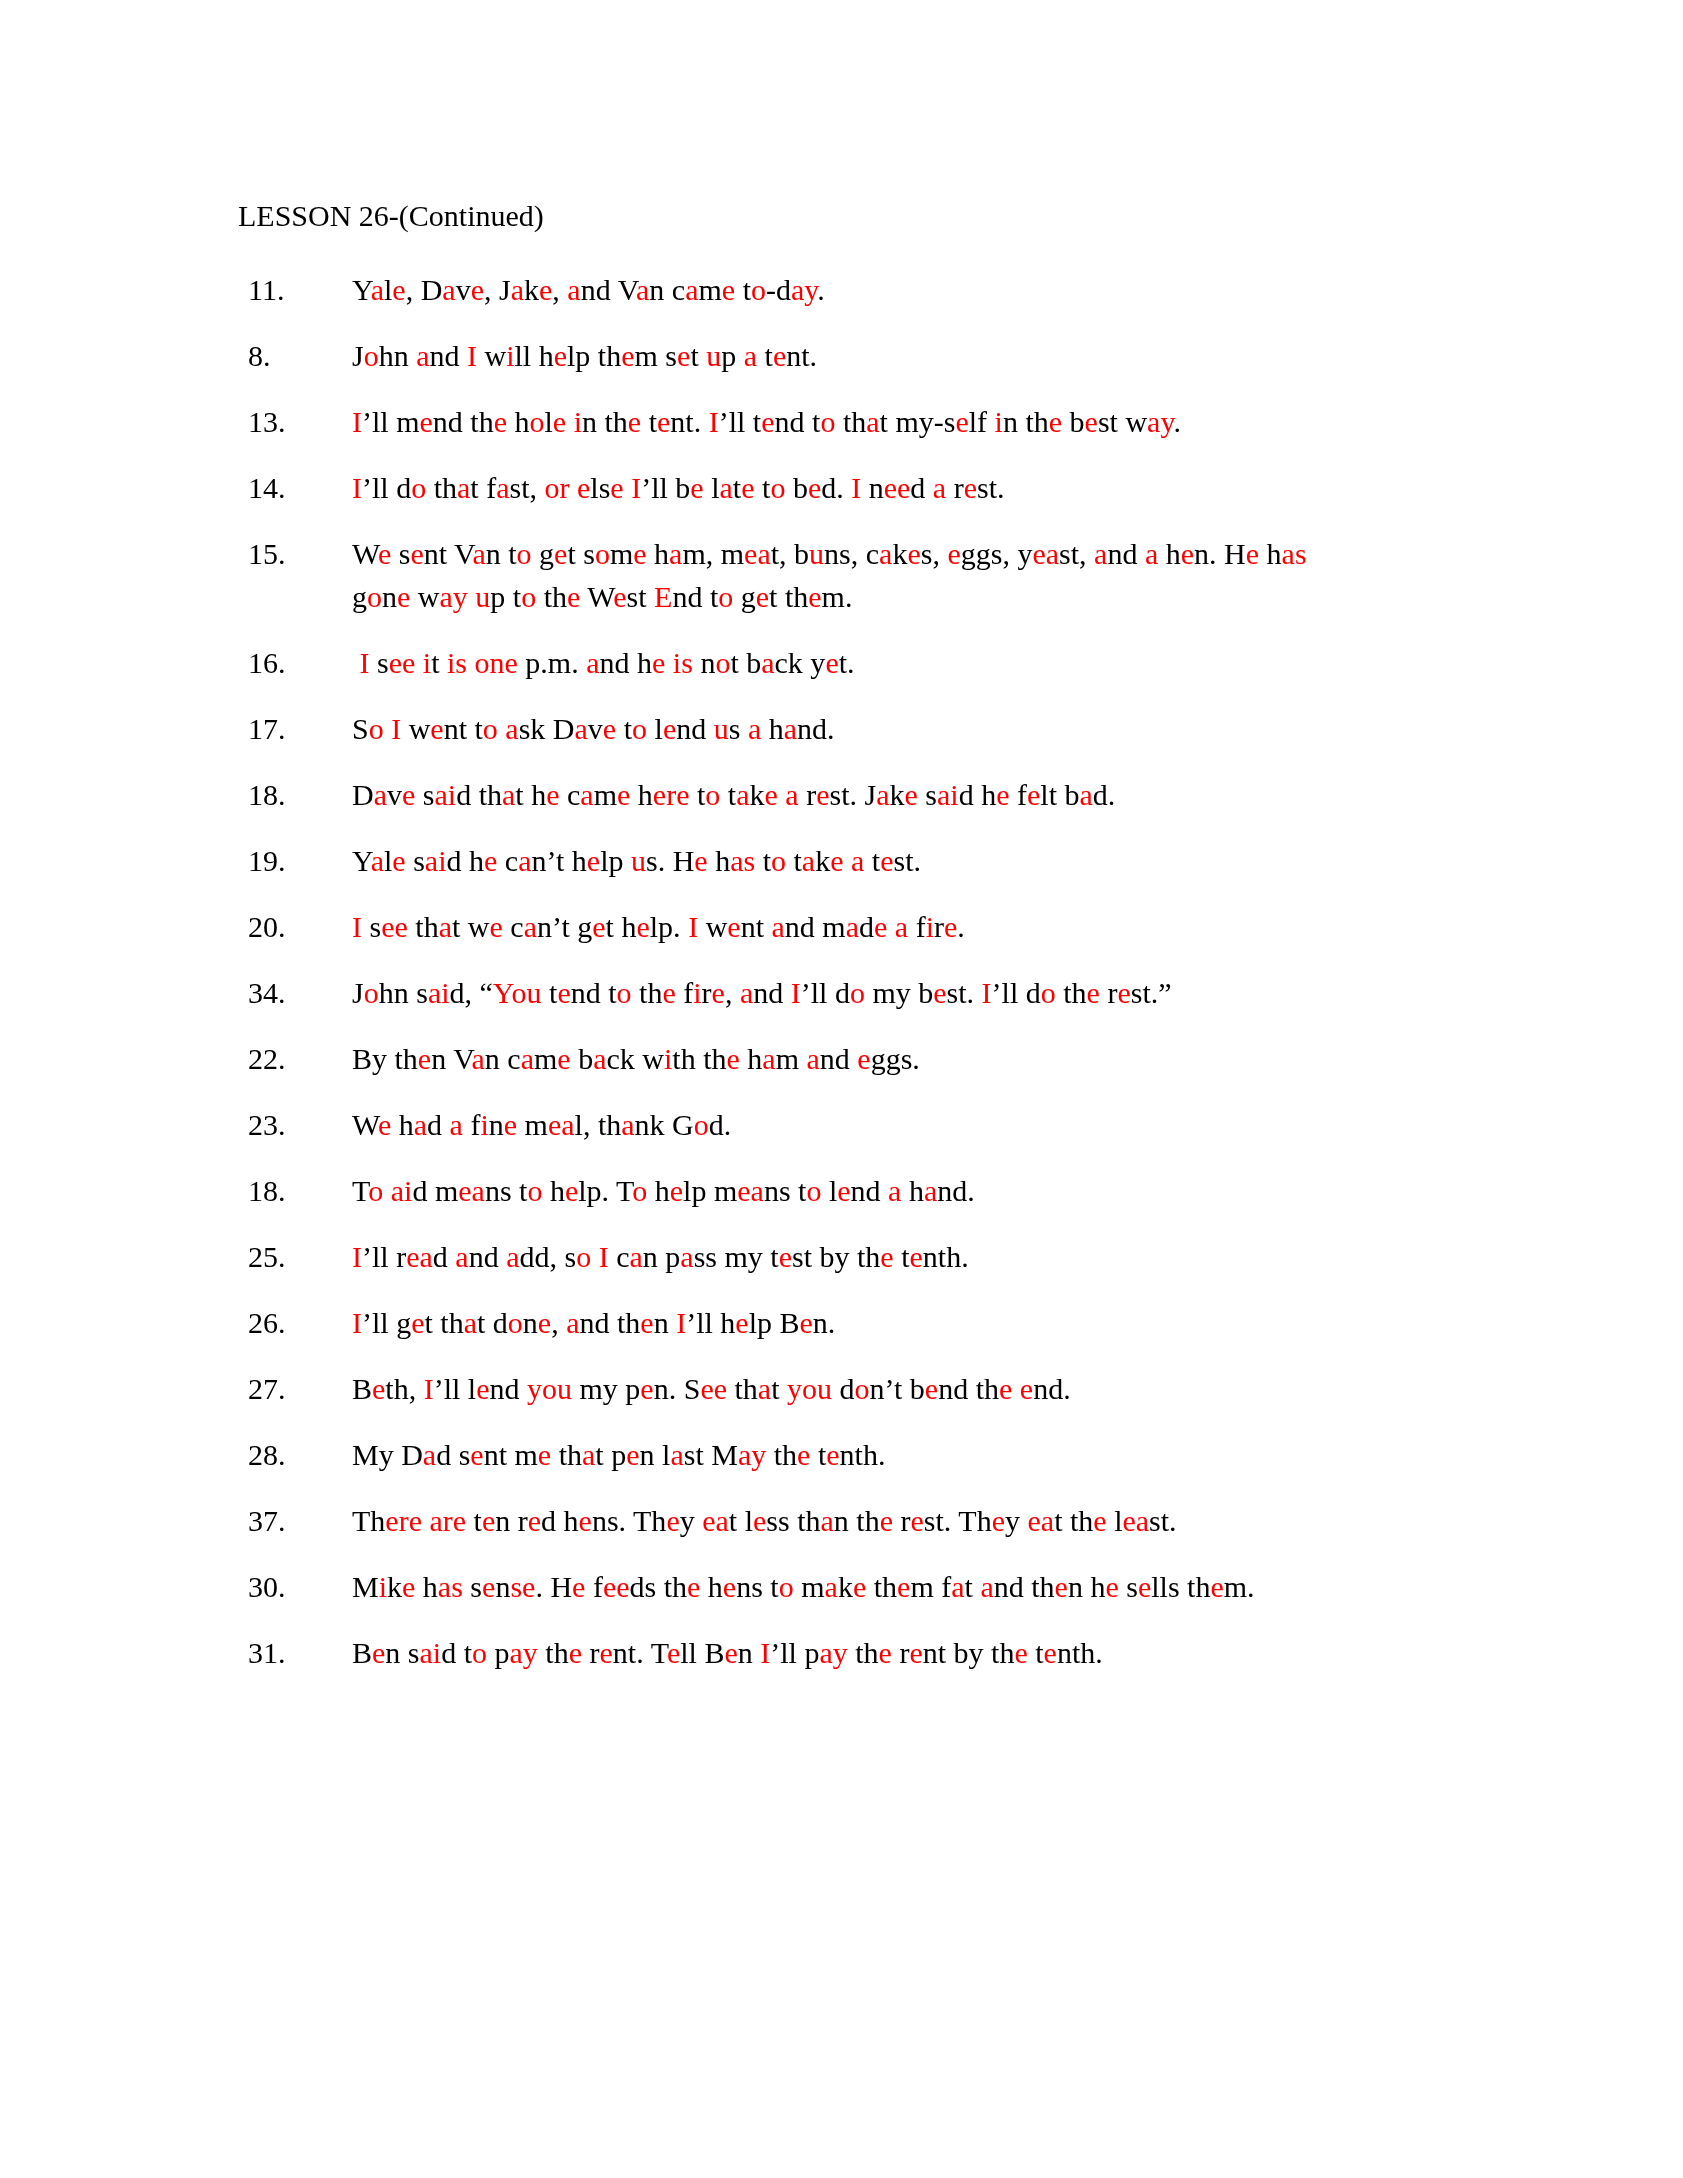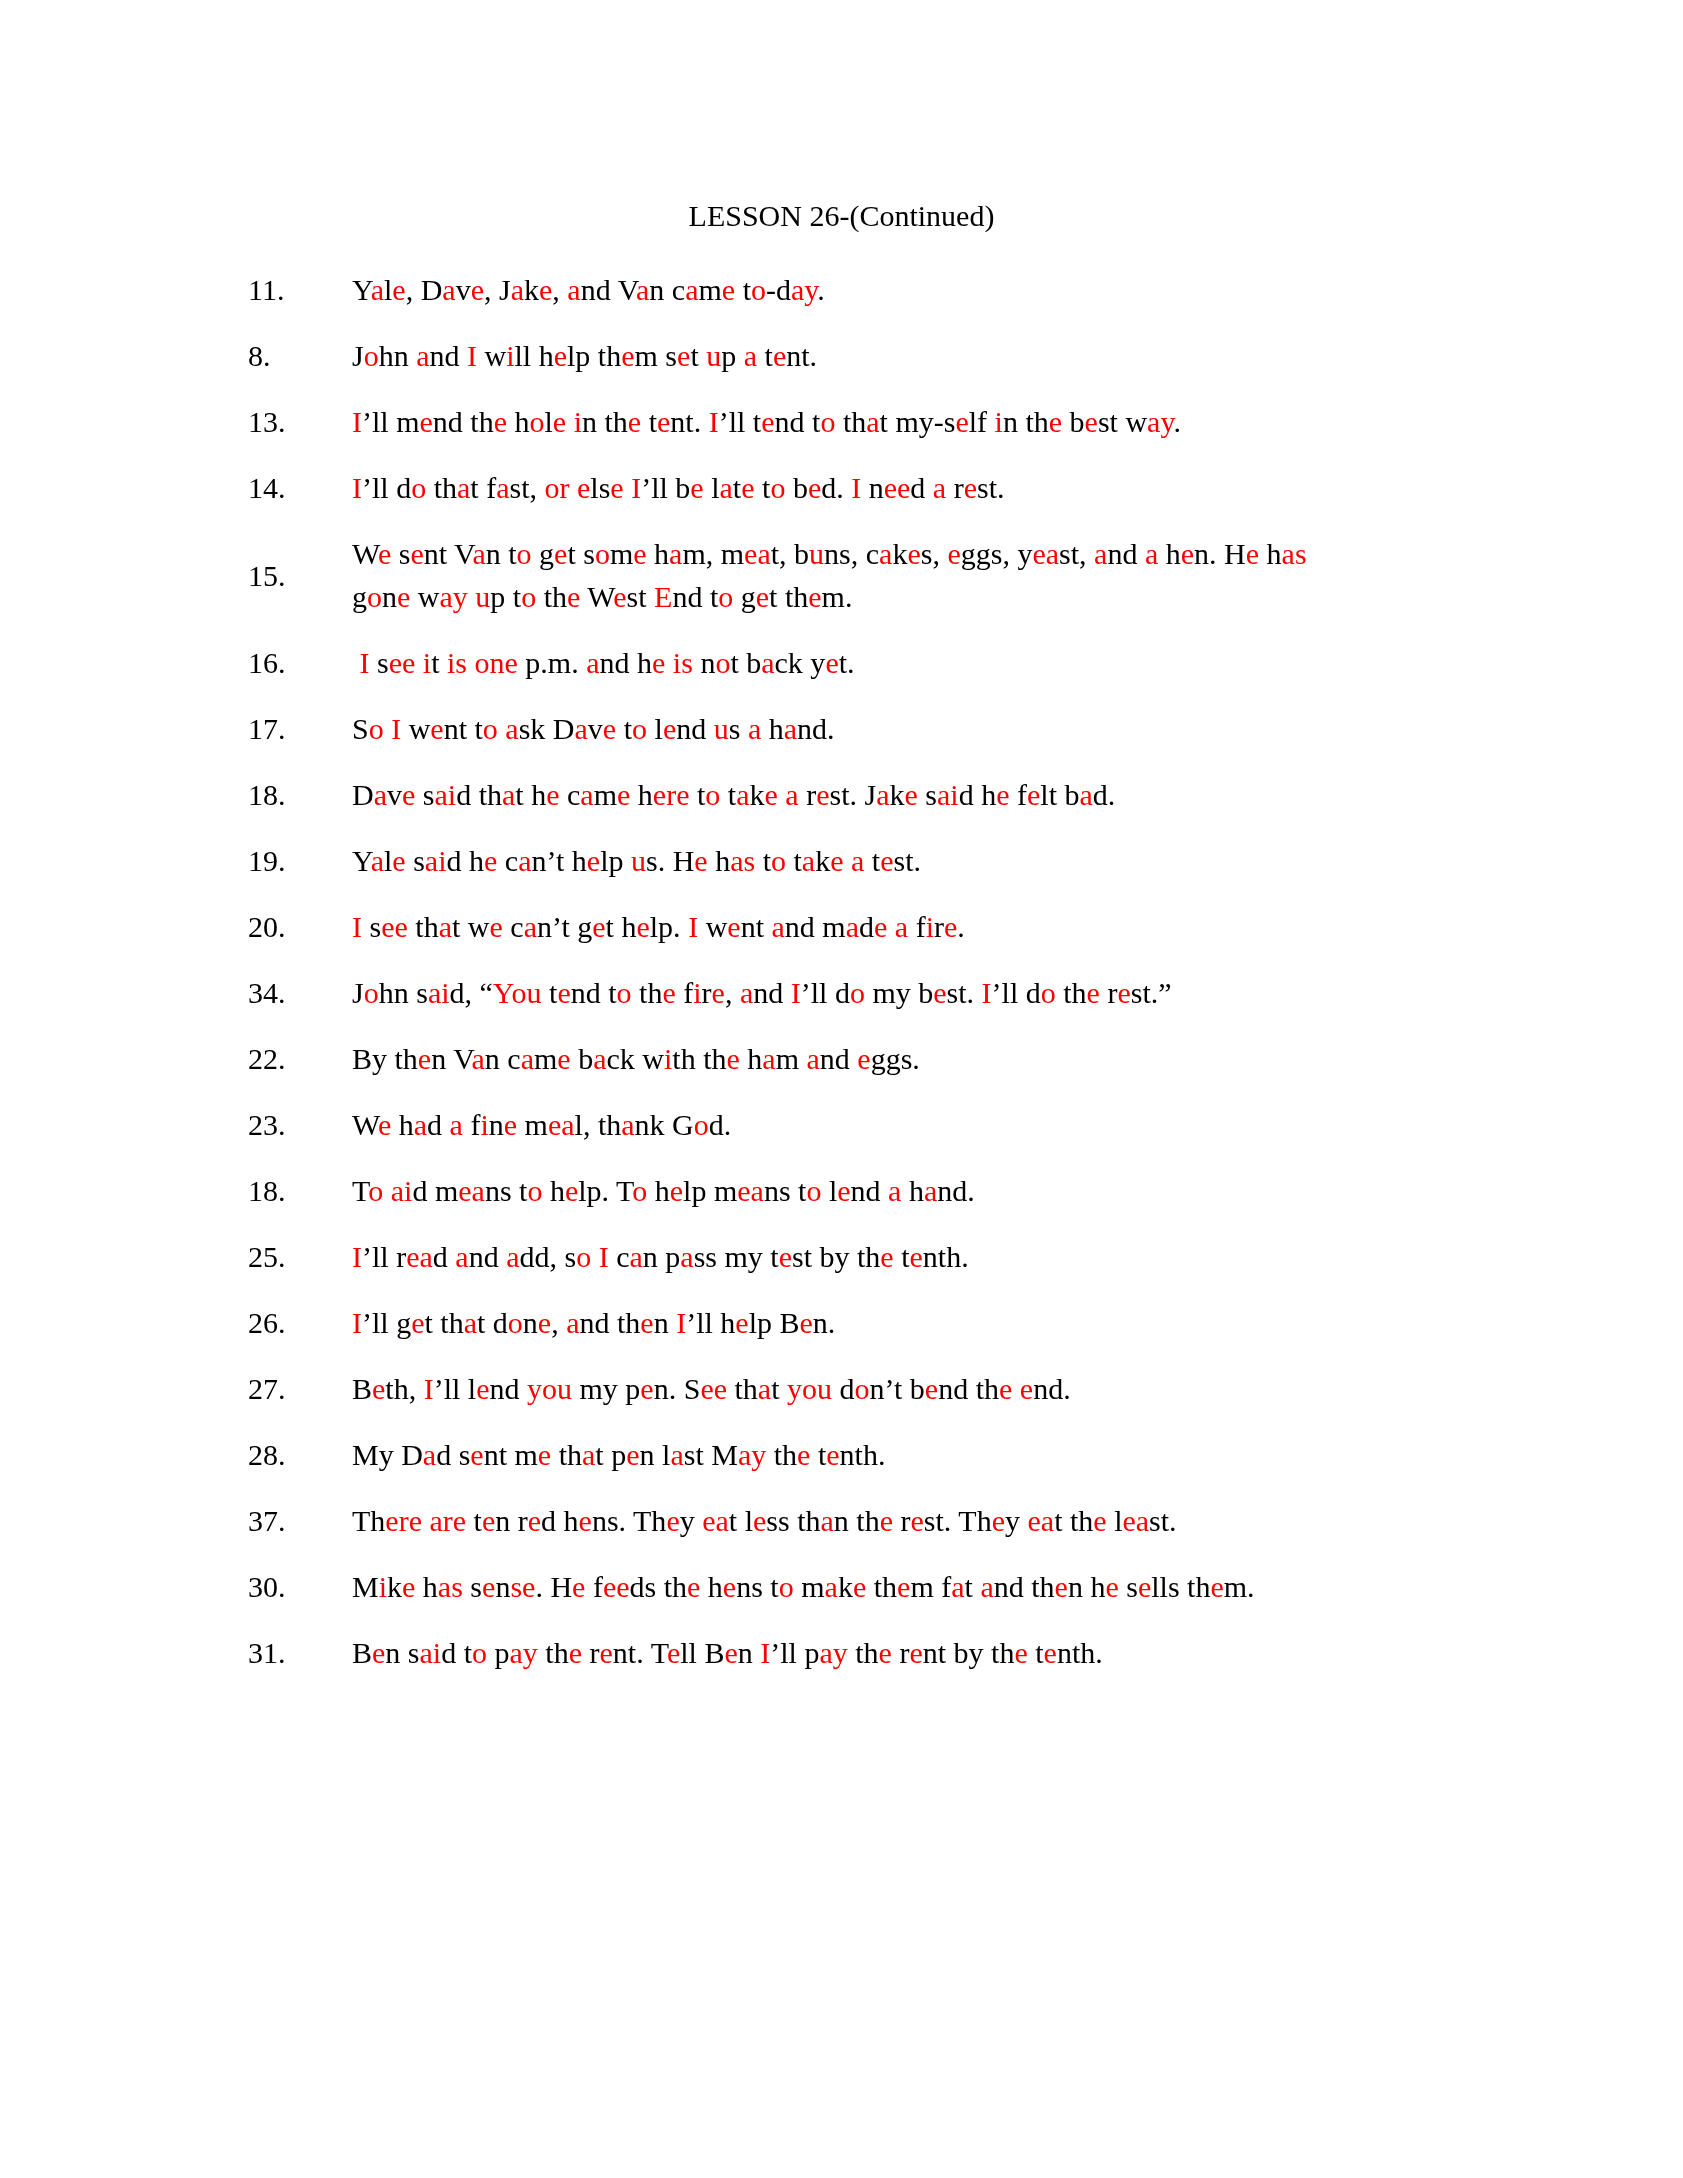--- a/index.html
+++ b/index.html
@@ -10,7 +10,7 @@
   }
   .page{position:absolute;top:0;left:0;width:1683px;height:2178px;}
   .title{
-    font-size:30px;font-weight:normal;text-align:center;
+    font-size:30px;font-weight:normal;text-align:left;
     margin:198px 238px 34px 238px;line-height:36px;
   }
   .lesson-list{margin:0;padding:0;}

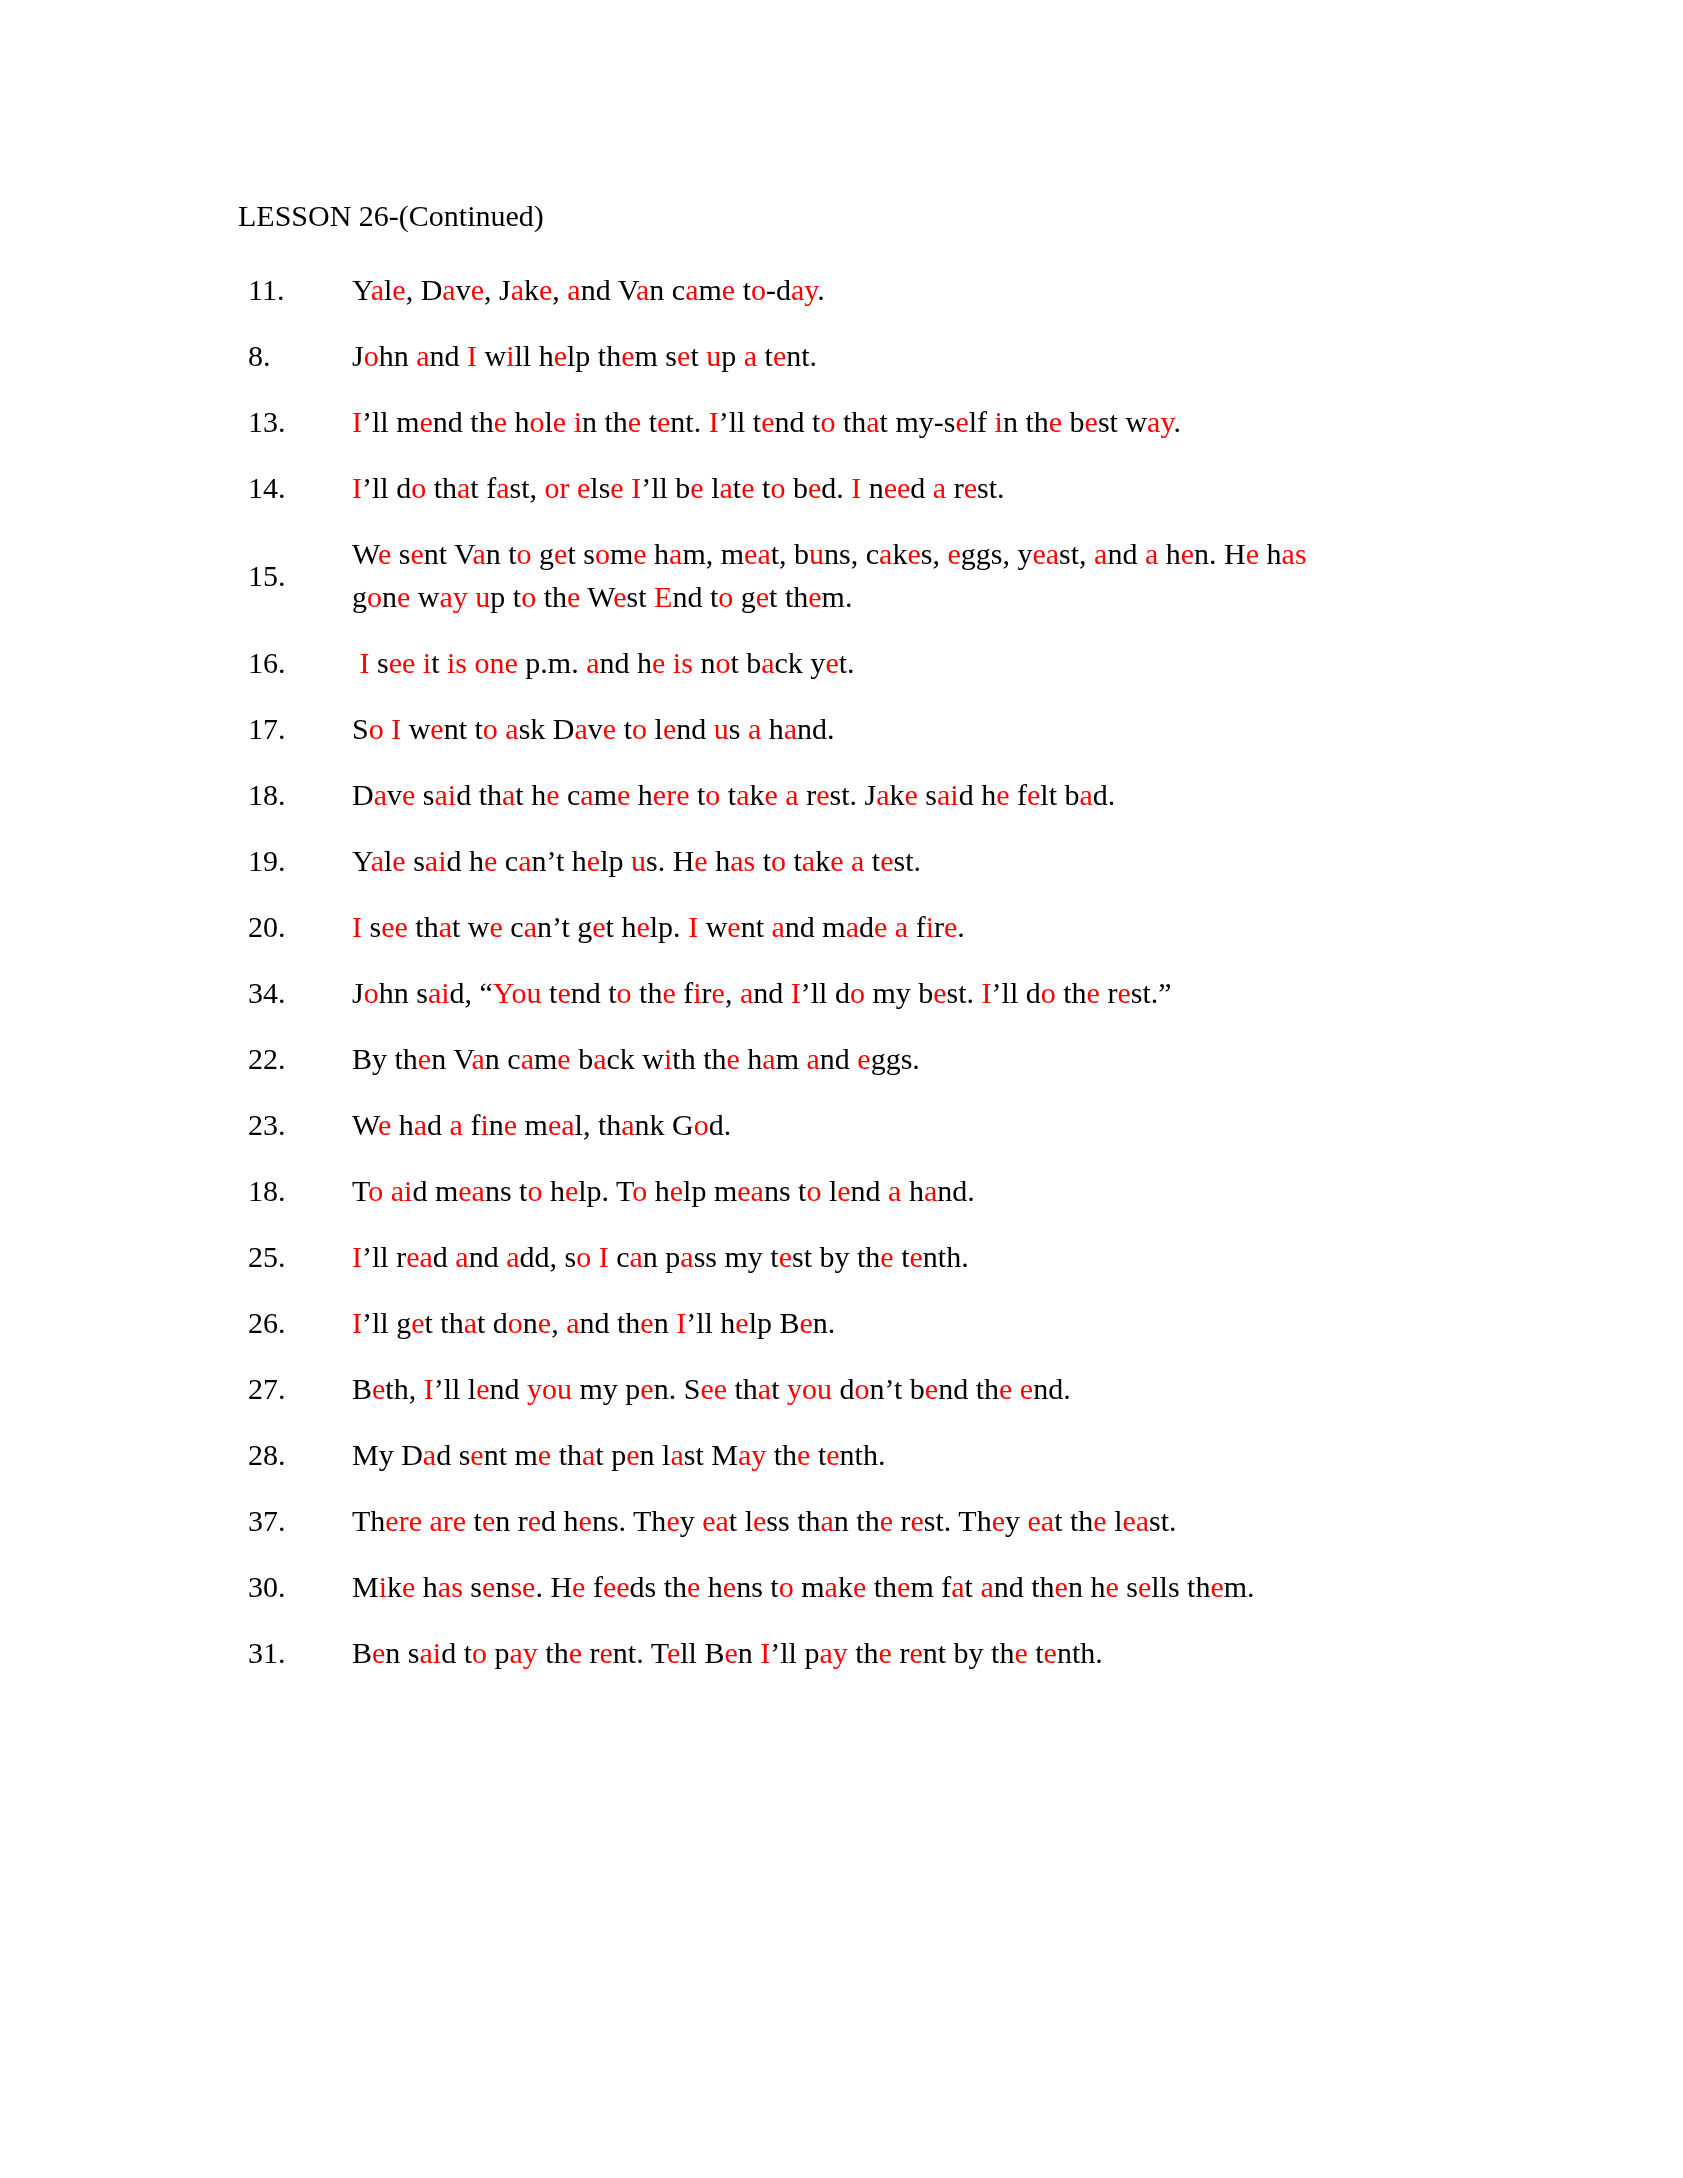--- a/index.html
+++ b/index.html
@@ -15,7 +15,7 @@
   }
   .lesson-list{margin:0;padding:0;}
   .item{
-    display:flex;align-items:center;
+    display:flex;align-items:flex-start;
     padding-left:248px;margin:0 0 23px 0;
     font-size:30px;line-height:43px;
   }

